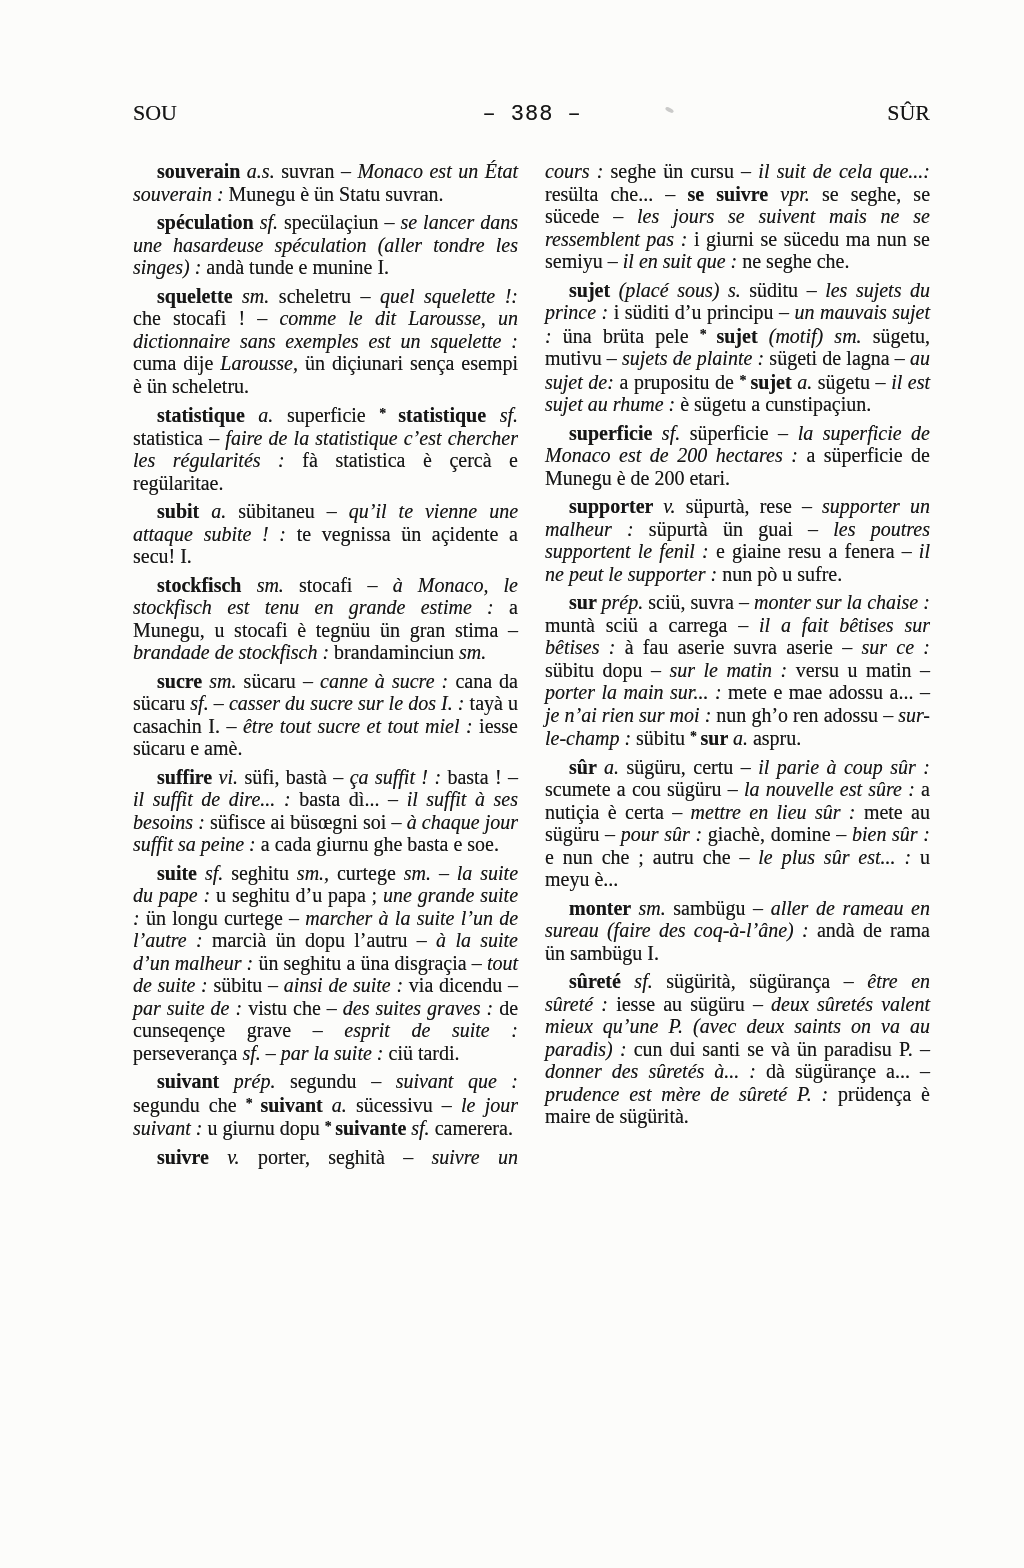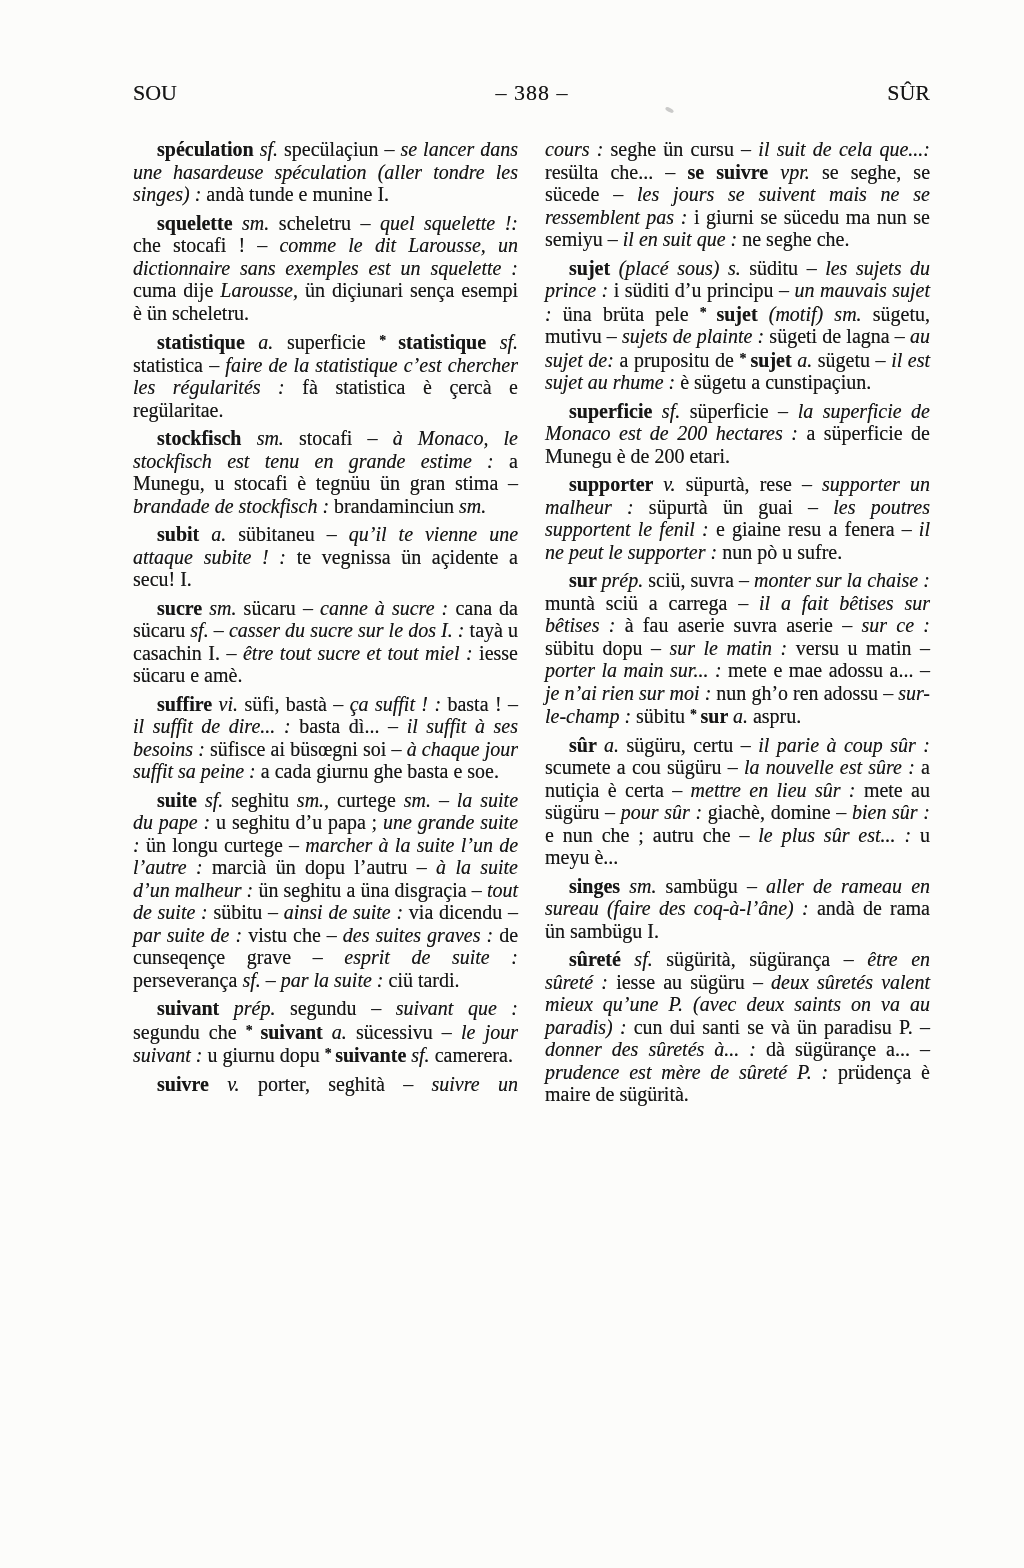--- a/index.html
+++ b/index.html
@@ -22,7 +22,7 @@
     justify-content:space-between;
     align-items:baseline;
     margin:0 94px 0 133px;
-    padding-top:80px;
+    padding-top:100px;
     font-size:22px;
     line-height:26px;
   }

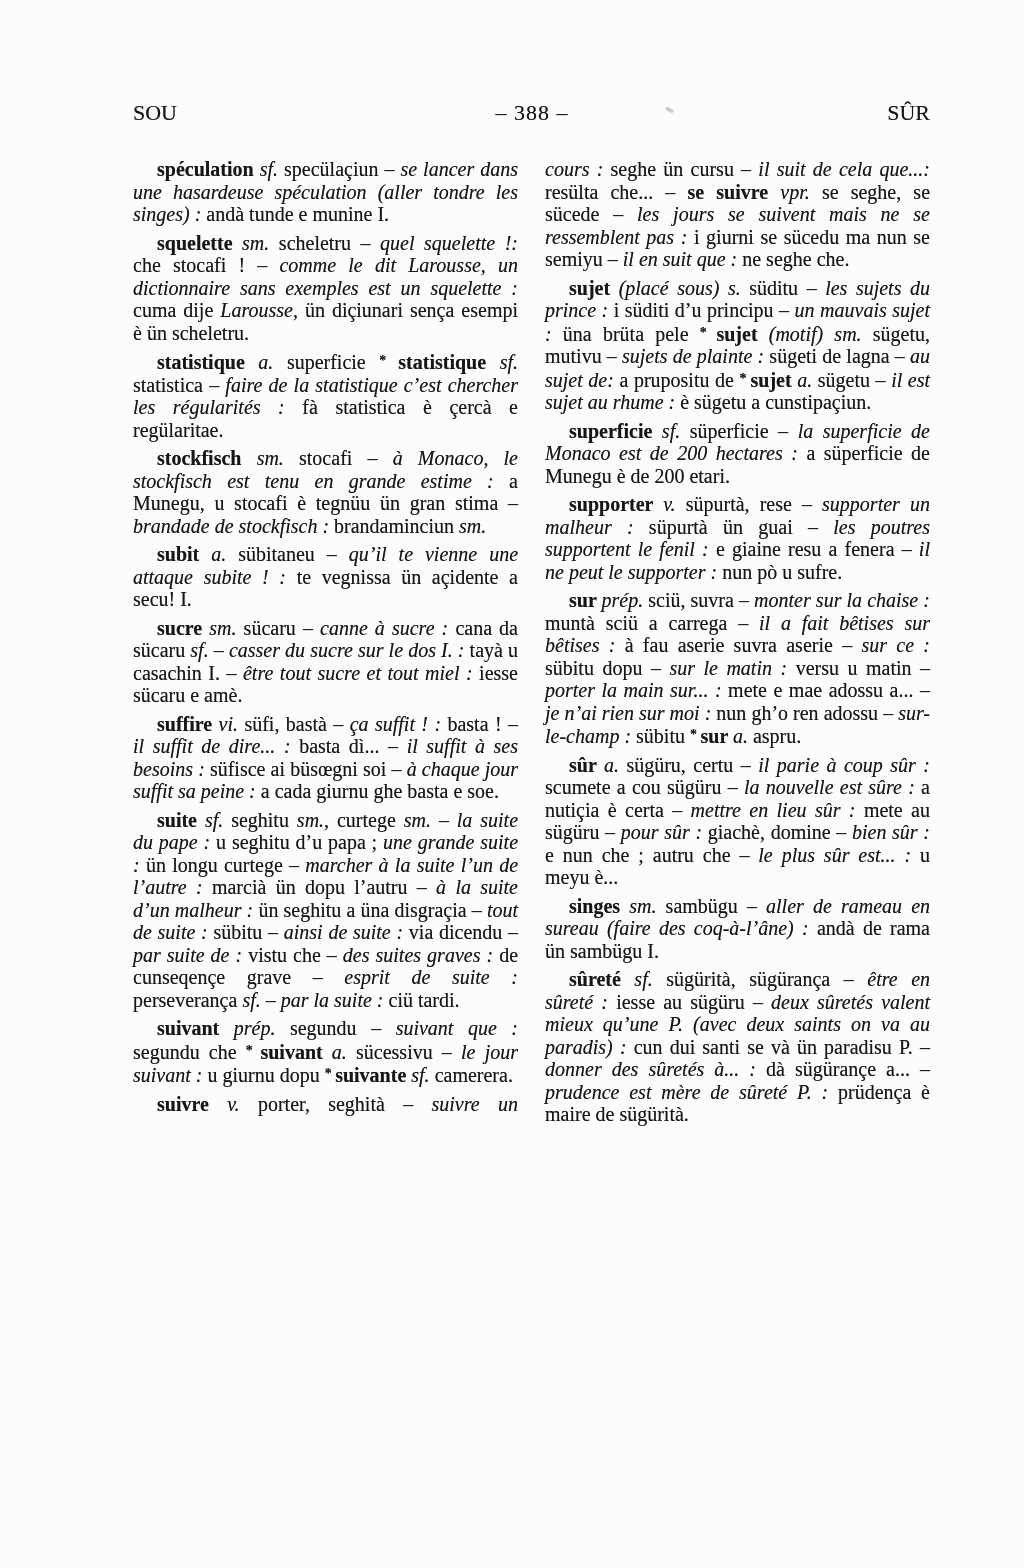--- a/index.html
+++ b/index.html
@@ -26,7 +26,7 @@
     font-size:22px;
     line-height:26px;
   }
-  .header .h-center { letter-spacing:1px; }
+  .header .h-center { letter-spacing:1px;font-family:Liberation Mono, monospace; }
   .body-cols {
     display:flex;
     margin:32px 94px 0 133px;

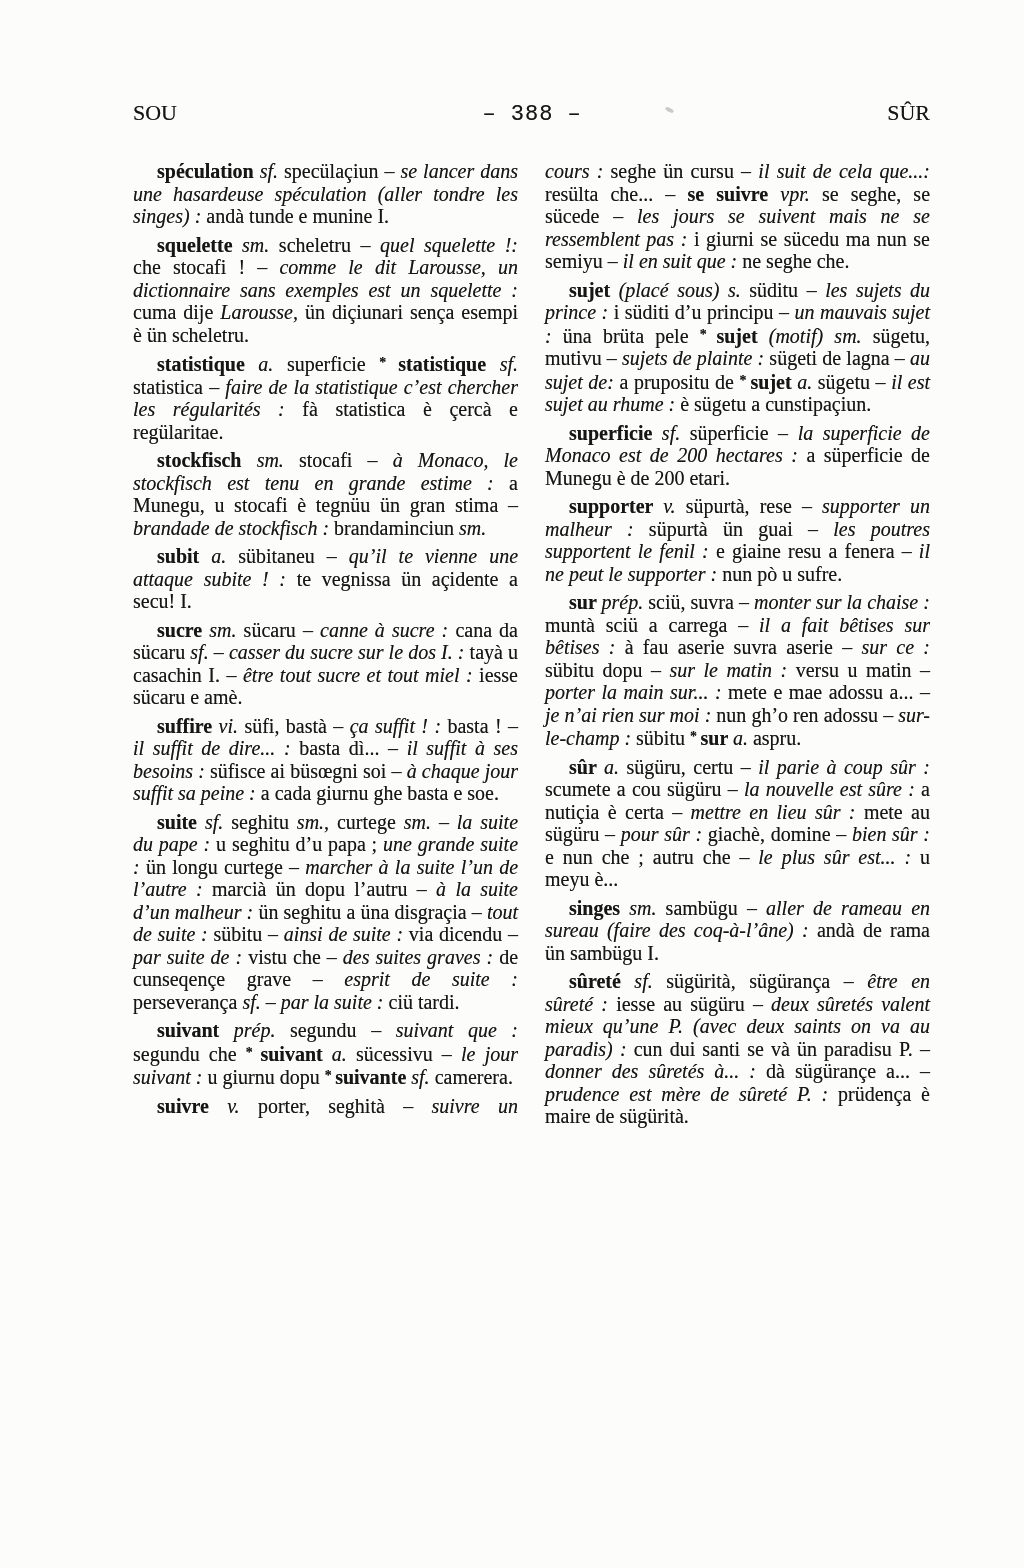--- a/index.html
+++ b/index.html
@@ -69,6 +69,7 @@
   </div>
   <div class="body-cols">
     <div class="col">
+        <p class="entry"><span class="rb">souverain </span><span class="ri">a.s. </span><span class="rn">suvran – </span><span class="ri">Monaco est un État souverain : </span><span class="rn">Munegu è ün Statu suvran.</span></p>
         <p class="entry"><span class="rb">spéculation </span><span class="ri">sf. </span><span class="rn">specülaçiun – </span><span class="ri">se lancer dans une hasardeuse spéculation (aller tondre les singes) : </span><span class="rn">andà tunde e munine I.</span></p>
         <p class="entry"><span class="rb">squelette </span><span class="ri">sm. </span><span class="rn">scheletru – </span><span class="ri">quel squelette !: </span><span class="rn">che stocafi ! – </span><span class="ri">comme le dit Larousse, un dictionnaire sans exemples est un squelette : </span><span class="rn">cuma dije </span><span class="ri">Larousse, </span><span class="rn">ün diçiunari sença esempi è ün scheletru.</span></p>
         <p class="entry"><span class="rb">statistique </span><span class="ri">a. </span><span class="rn">superficie </span><span class="rs">* </span><span class="rb">statistique </span><span class="ri">sf. </span><span class="rn">statistica – </span><span class="ri">faire de la statistique c’est chercher les régularités : </span><span class="rn">fà statistica è çercà e regülaritae.</span></p>

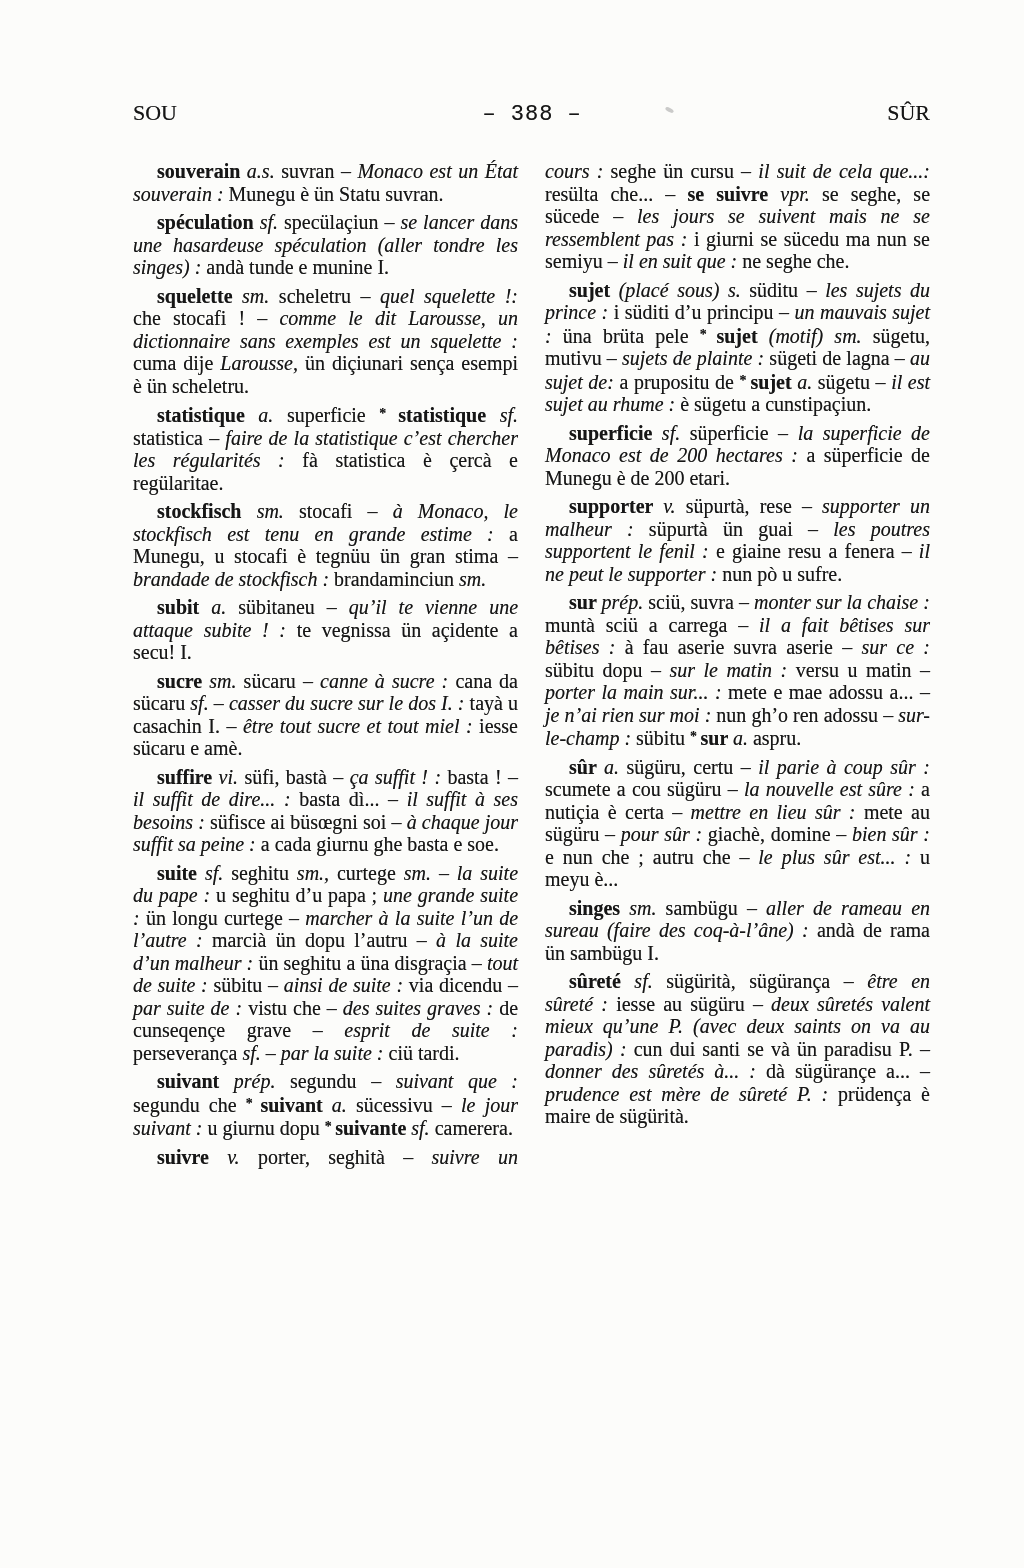--- a/index.html
+++ b/index.html
@@ -73,8 +73,8 @@
         <p class="entry"><span class="rb">spéculation </span><span class="ri">sf. </span><span class="rn">specülaçiun – </span><span class="ri">se lancer dans une hasardeuse spéculation (aller tondre les singes) : </span><span class="rn">andà tunde e munine I.</span></p>
         <p class="entry"><span class="rb">squelette </span><span class="ri">sm. </span><span class="rn">scheletru – </span><span class="ri">quel squelette !: </span><span class="rn">che stocafi ! – </span><span class="ri">comme le dit Larousse, un dictionnaire sans exemples est un squelette : </span><span class="rn">cuma dije </span><span class="ri">Larousse, </span><span class="rn">ün diçiunari sença esempi è ün scheletru.</span></p>
         <p class="entry"><span class="rb">statistique </span><span class="ri">a. </span><span class="rn">superficie </span><span class="rs">* </span><span class="rb">statistique </span><span class="ri">sf. </span><span class="rn">statistica – </span><span class="ri">faire de la statistique c’est chercher les régularités : </span><span class="rn">fà statistica è çercà e regülaritae.</span></p>
+        <p class="entry"><span class="rb">subit </span><span class="ri">a. </span><span class="rn">sübitaneu – </span><span class="ri">qu’il te vienne une attaque subite ! : </span><span class="rn">te vegnissa ün açidente a secu! I.</span></p>
         <p class="entry"><span class="rb">stockfisch </span><span class="ri">sm. </span><span class="rn">stocafi – </span><span class="ri">à Monaco, le stockfisch est tenu en grande estime : </span><span class="rn">a Munegu, u stocafi è tegnüu ün gran stima – </span><span class="ri">brandade de stockfisch : </span><span class="rn">brandaminciun </span><span class="ri">sm.</span></p>
-        <p class="entry"><span class="rb">subit </span><span class="ri">a. </span><span class="rn">sübitaneu – </span><span class="ri">qu’il te vienne une attaque subite ! : </span><span class="rn">te vegnissa ün açidente a secu! I.</span></p>
         <p class="entry"><span class="rb">sucre </span><span class="ri">sm. </span><span class="rn">sücaru – </span><span class="ri">canne à sucre : </span><span class="rn">cana da sücaru </span><span class="ri">sf. </span><span class="rn">– </span><span class="ri">casser du sucre sur le dos I. : </span><span class="rn">tayà u casachin I. – </span><span class="ri">être tout sucre et tout miel : </span><span class="rn">iesse sücaru e amè.</span></p>
         <p class="entry"><span class="rb">suffire </span><span class="ri">vi. </span><span class="rn">süfi, bastà – </span><span class="ri">ça suffit ! : </span><span class="rn">basta ! – </span><span class="ri">il suffit de dire... : </span><span class="rn">basta dì... – </span><span class="ri">il suffit à ses besoins : </span><span class="rn">süfisce ai büsœgni soi – </span><span class="ri">à chaque jour suffit sa peine : </span><span class="rn">a cada giurnu ghe basta e soe.</span></p>
         <p class="entry"><span class="rb">suite </span><span class="ri">sf. </span><span class="rn">seghitu </span><span class="ri">sm., </span><span class="rn">curtege </span><span class="ri">sm. </span><span class="rn">– </span><span class="ri">la suite du pape : </span><span class="rn">u seghitu d’u papa ; </span><span class="ri">une grande suite : </span><span class="rn">ün longu curtege – </span><span class="ri">marcher à la suite l’un de l’autre : </span><span class="rn">marcià ün dopu l’autru – </span><span class="ri">à la suite d’un malheur : </span><span class="rn">ün seghitu a üna disgraçia – </span><span class="ri">tout de suite : </span><span class="rn">sübitu – </span><span class="ri">ainsi de suite : </span><span class="rn">via dicendu – </span><span class="ri">par suite de : </span><span class="rn">vistu che – </span><span class="ri">des suites graves : </span><span class="rn">de cunseqençe grave – </span><span class="ri">esprit de suite : </span><span class="rn">perseverança </span><span class="ri">sf. </span><span class="rn">– </span><span class="ri">par la suite : </span><span class="rn">ciü tardi.</span></p>

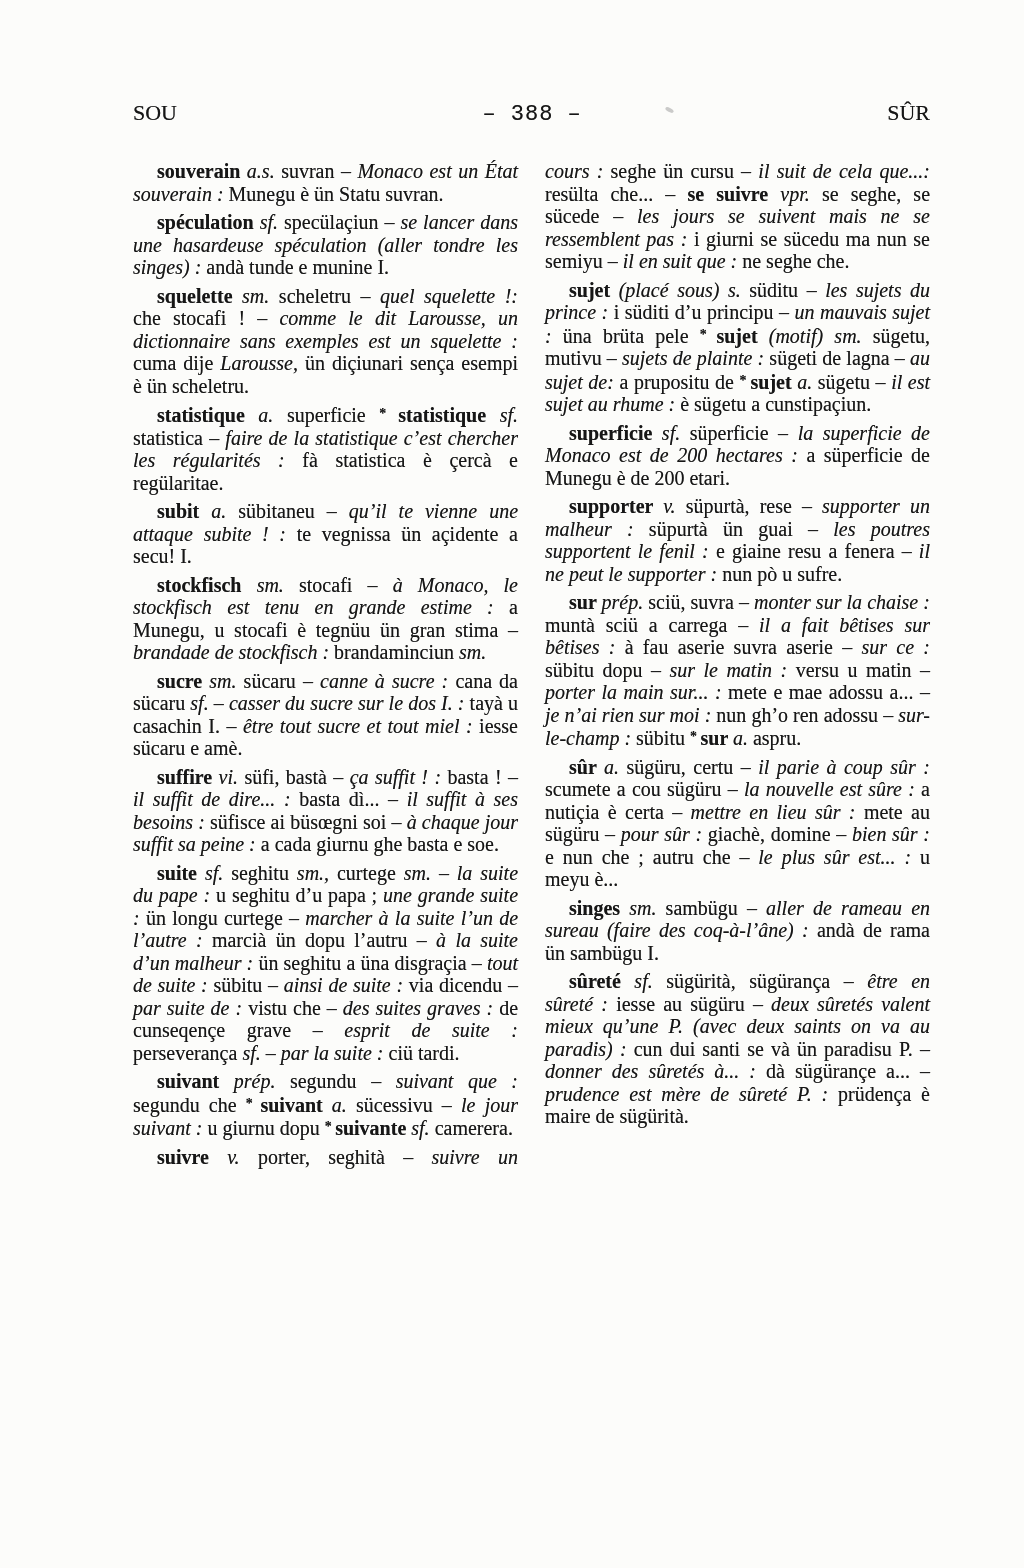--- a/index.html
+++ b/index.html
@@ -88,7 +88,7 @@
         <p class="entry"><span class="rb">supporter </span><span class="ri">v. </span><span class="rn">süpurtà, rese – </span><span class="ri">supporter un malheur : </span><span class="rn">süpurtà ün guai – </span><span class="ri">les poutres supportent le fenil : </span><span class="rn">e giaine resu a fenera – </span><span class="ri">il ne peut le supporter : </span><span class="rn">nun pò u sufre.</span></p>
         <p class="entry"><span class="rb">sur </span><span class="ri">prép. </span><span class="rn">sciü, suvra – </span><span class="ri">monter sur la chaise : </span><span class="rn">muntà sciü a carrega – </span><span class="ri">il a fait bêtises sur bêtises : </span><span class="rn">à fau aserie suvra aserie – </span><span class="ri">sur ce : </span><span class="rn">sübitu dopu – </span><span class="ri">sur le matin : </span><span class="rn">versu u matin – </span><span class="ri">porter la main sur... : </span><span class="rn">mete e mae adossu a... – </span><span class="ri">je n’ai rien sur moi : </span><span class="rn">nun gh’o ren adossu – </span><span class="ri">sur-le-champ : </span><span class="rn">sübitu </span><span class="rs">* </span><span class="rb">sur </span><span class="ri">a. </span><span class="rn">aspru.</span></p>
         <p class="entry"><span class="rb">sûr </span><span class="ri">a. </span><span class="rn">sügüru, certu – </span><span class="ri">il parie à coup sûr : </span><span class="rn">scumete a cou sügüru – </span><span class="ri">la nouvelle est sûre : </span><span class="rn">a nutiçia è certa – </span><span class="ri">mettre en lieu sûr : </span><span class="rn">mete au sügüru – </span><span class="ri">pour sûr : </span><span class="rn">giachè, domine – </span><span class="ri">bien sûr : </span><span class="rn">e nun che ; autru che – </span><span class="ri">le plus sûr est... : </span><span class="rn">u meyu è...</span></p>
-        <p class="entry"><span class="rb">singes </span><span class="ri">sm. </span><span class="rn">sambügu – </span><span class="ri">aller de rameau en sureau (faire des coq-à-l’âne) : </span><span class="rn">andà de rama ün sambügu I.</span></p>
+        <p class="entry"><span class="rb">monter </span><span class="ri">sm. </span><span class="rn">sambügu – </span><span class="ri">aller de rameau en sureau (faire des coq-à-l’âne) : </span><span class="rn">andà de rama ün sambügu I.</span></p>
         <p class="entry"><span class="rb">sûreté </span><span class="ri">sf. </span><span class="rn">sügürità, sügürança – </span><span class="ri">être en sûreté : </span><span class="rn">iesse au sügüru – </span><span class="ri">deux sûretés valent mieux qu’une P. (avec deux saints on va au paradis) : </span><span class="rn">cun dui santi se và ün paradisu P. – </span><span class="ri">donner des sûretés à... : </span><span class="rn">dà sügürançe a... – </span><span class="ri">prudence est mère de sûreté P. : </span><span class="rn">prüdença è maire de sügürità.</span></p>
       </div>
   </div>

